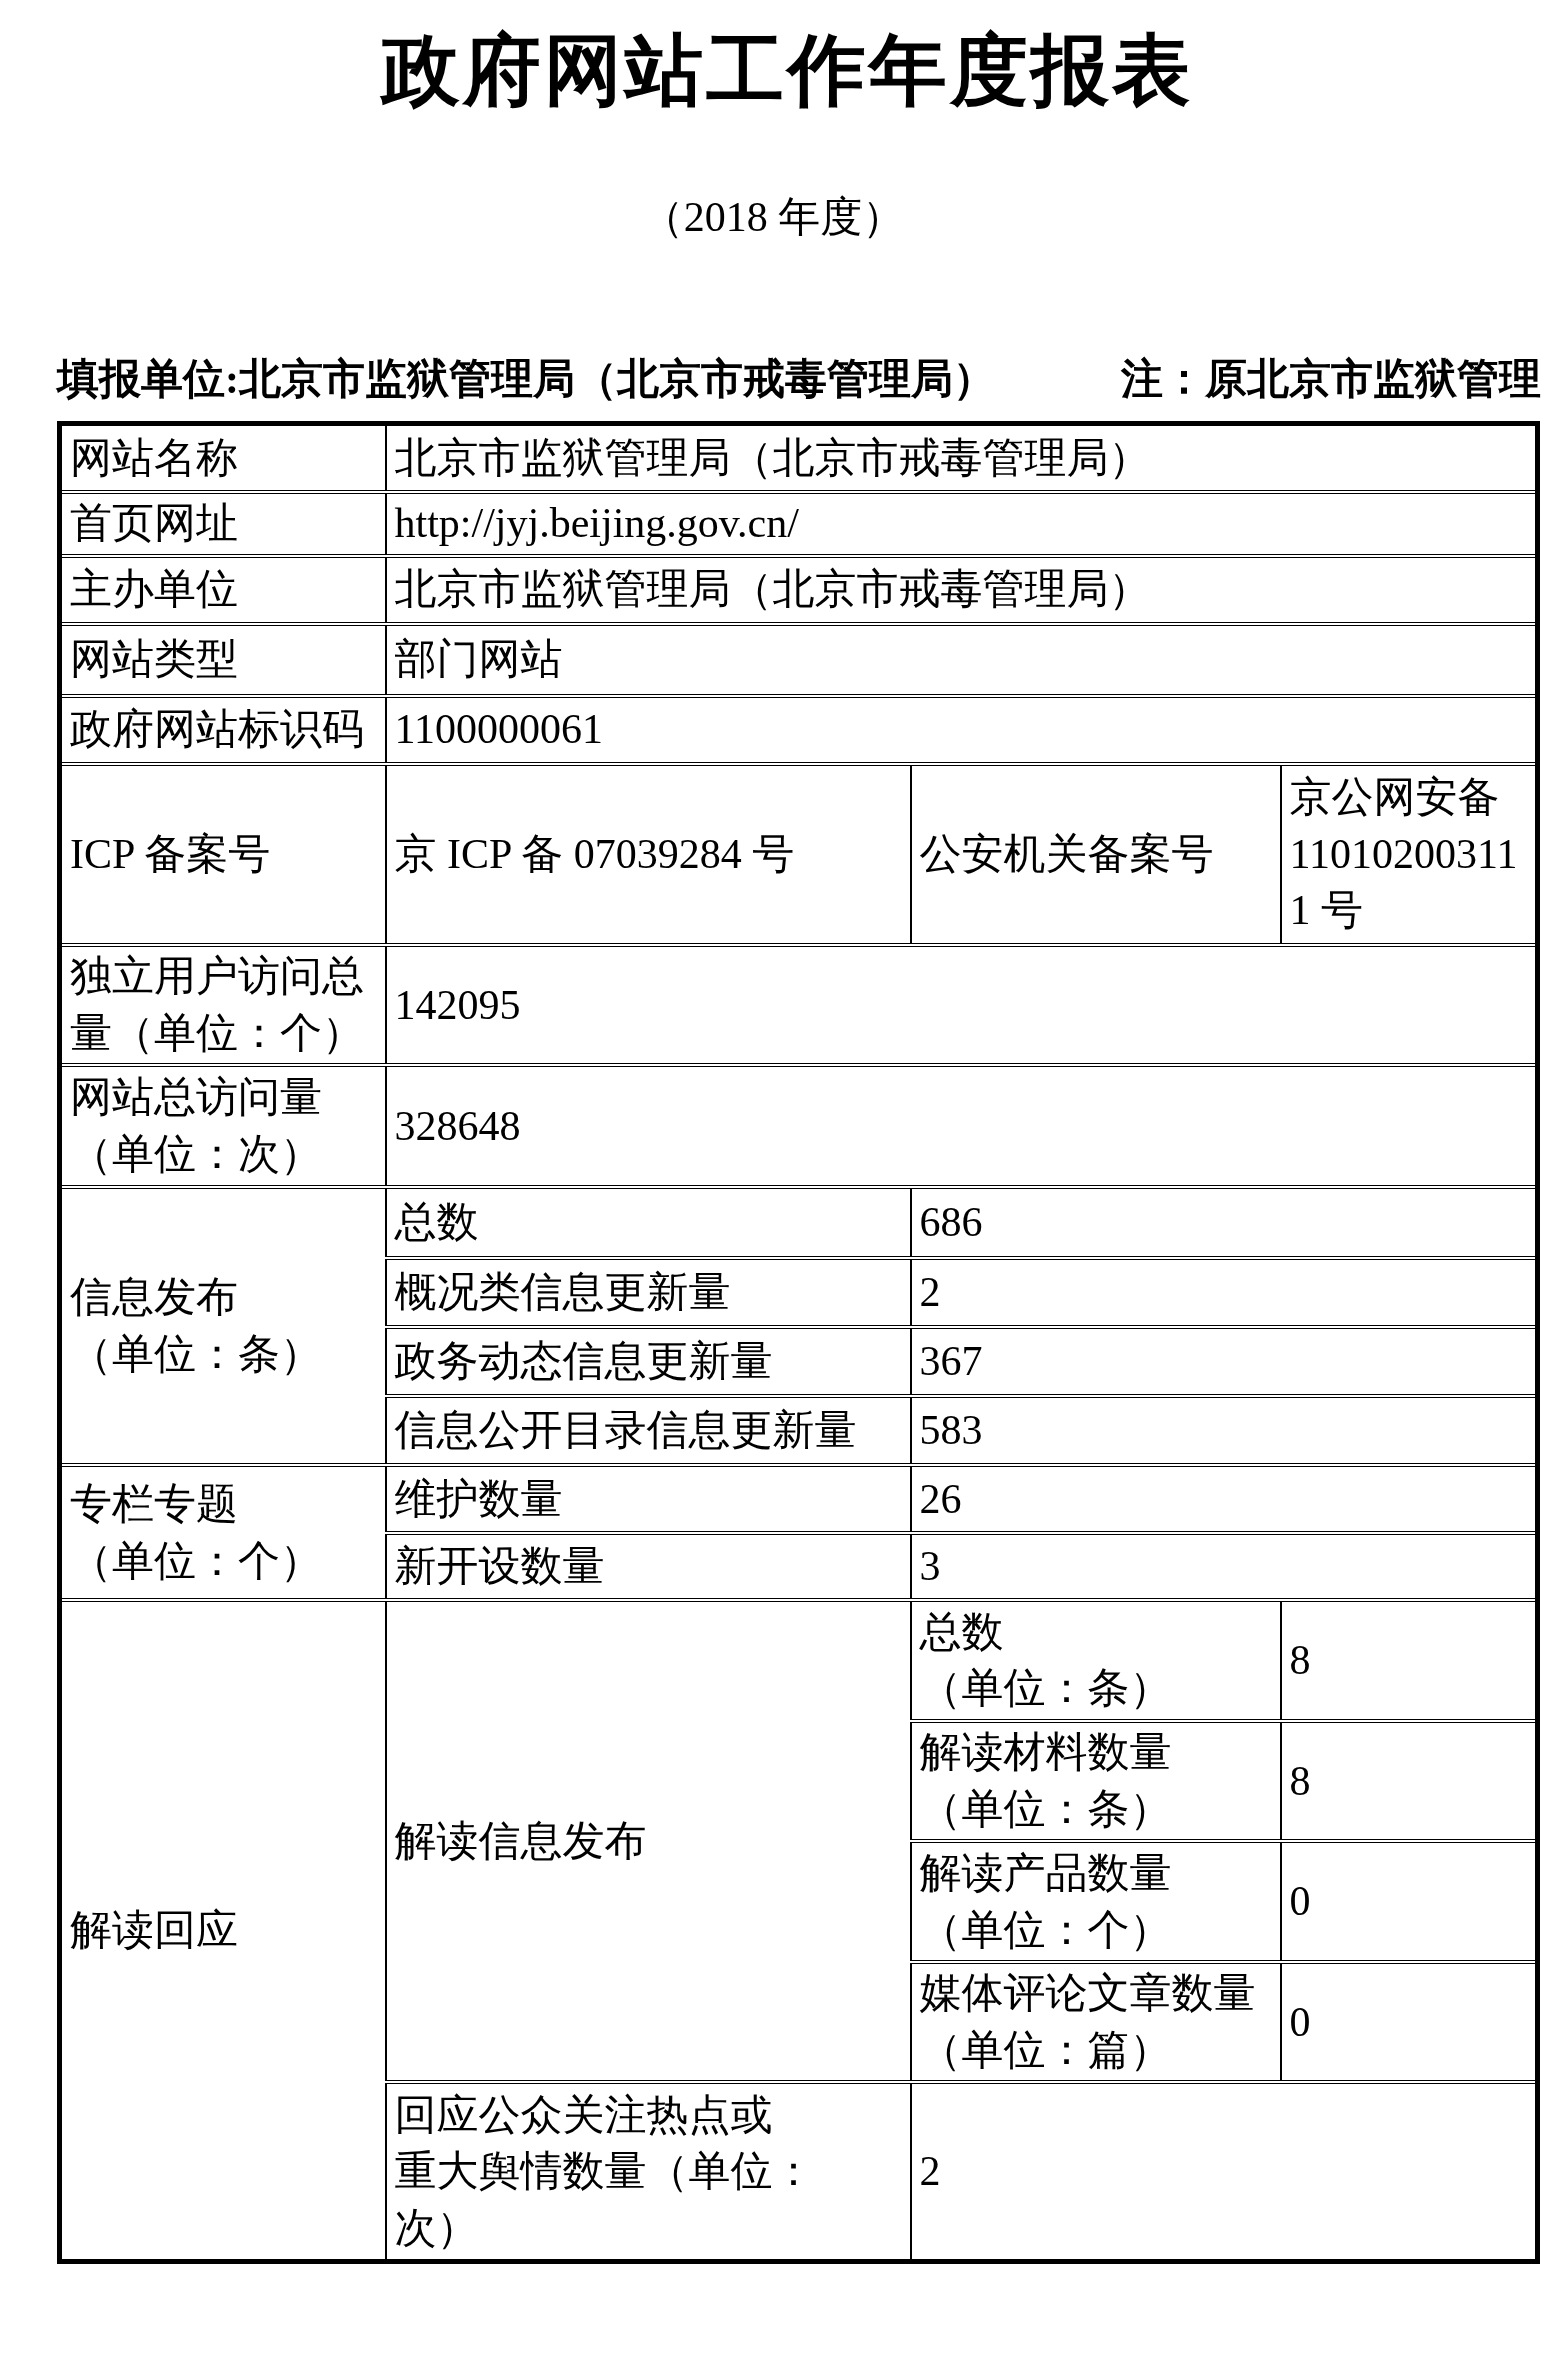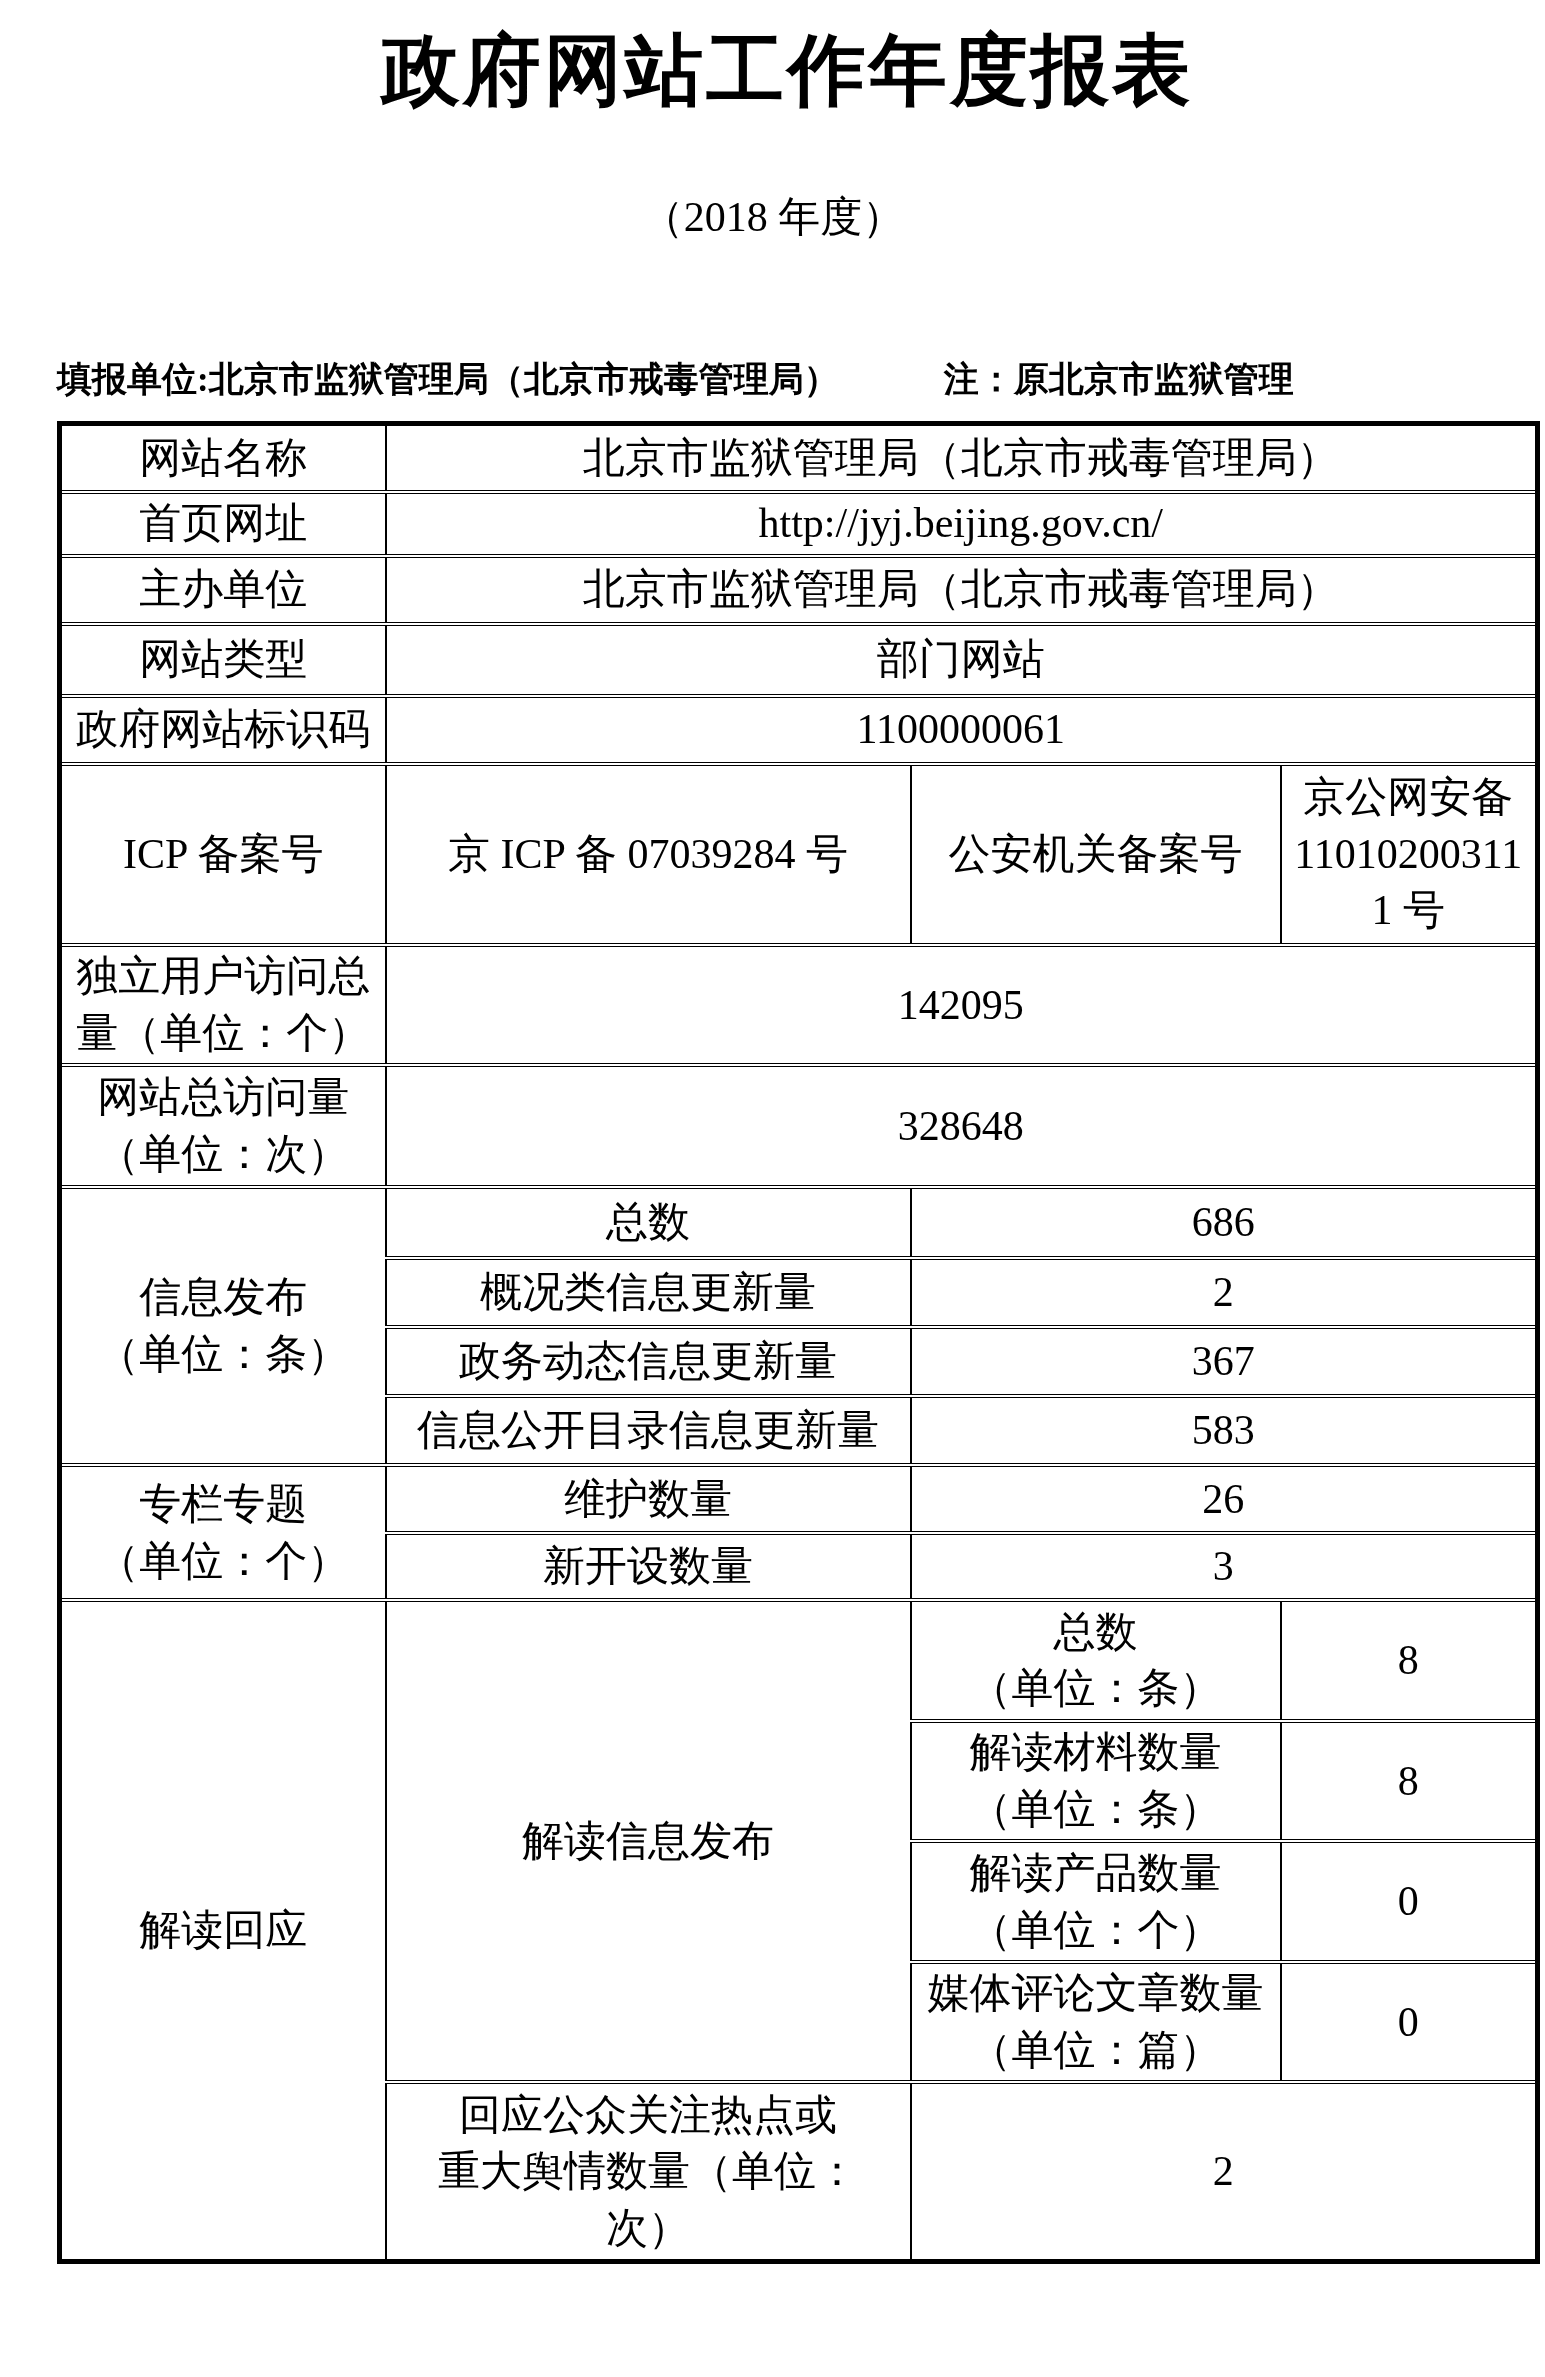--- a/index.html
+++ b/index.html
@@ -34,7 +34,7 @@
   }
   .intro {
     margin-top: 91px;
-    font-size: 35px;
+    font-size: 42px;
     font-weight: bold;
   }
   .intro-line {

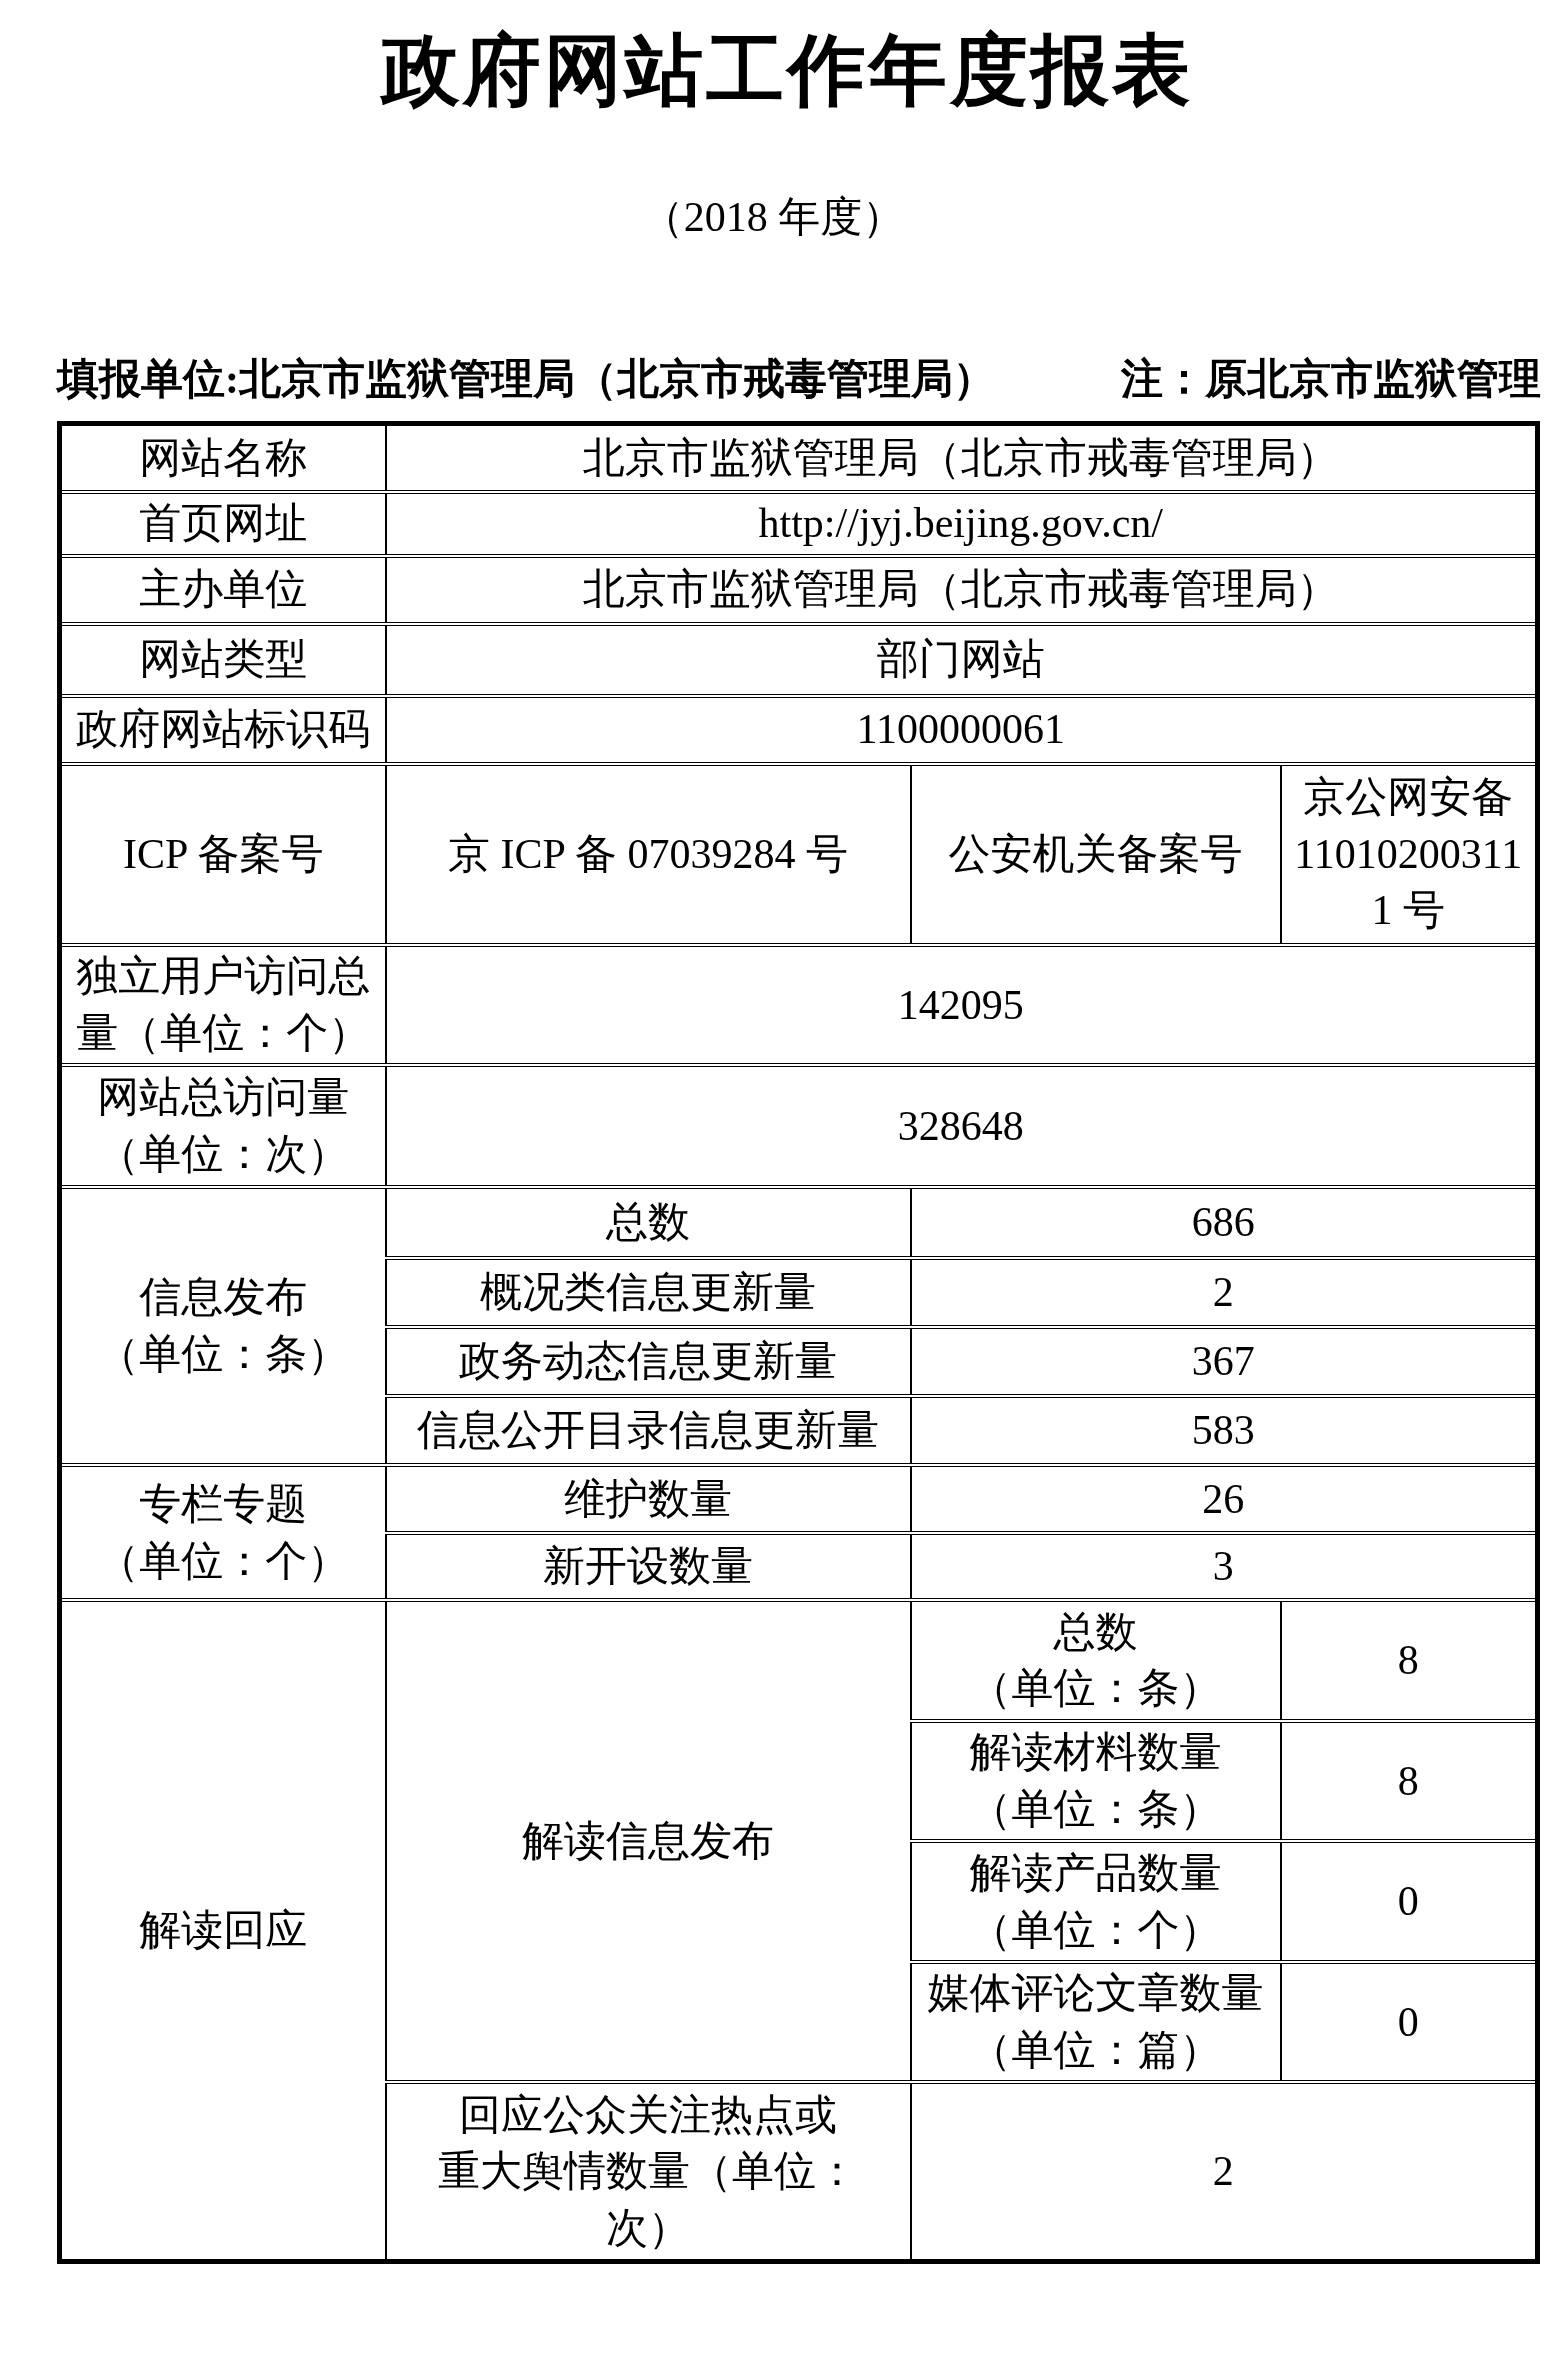--- a/index.html
+++ b/index.html
@@ -54,7 +54,7 @@
     border-right: 2.4px solid #000;
     border-top: 4.9px double #000;
     border-bottom: 4.9px double #000;
-    text-align: center;
+    text-align: left;
     vertical-align: middle;
     padding: 1.6px 8px;
     line-height: 1.35;

